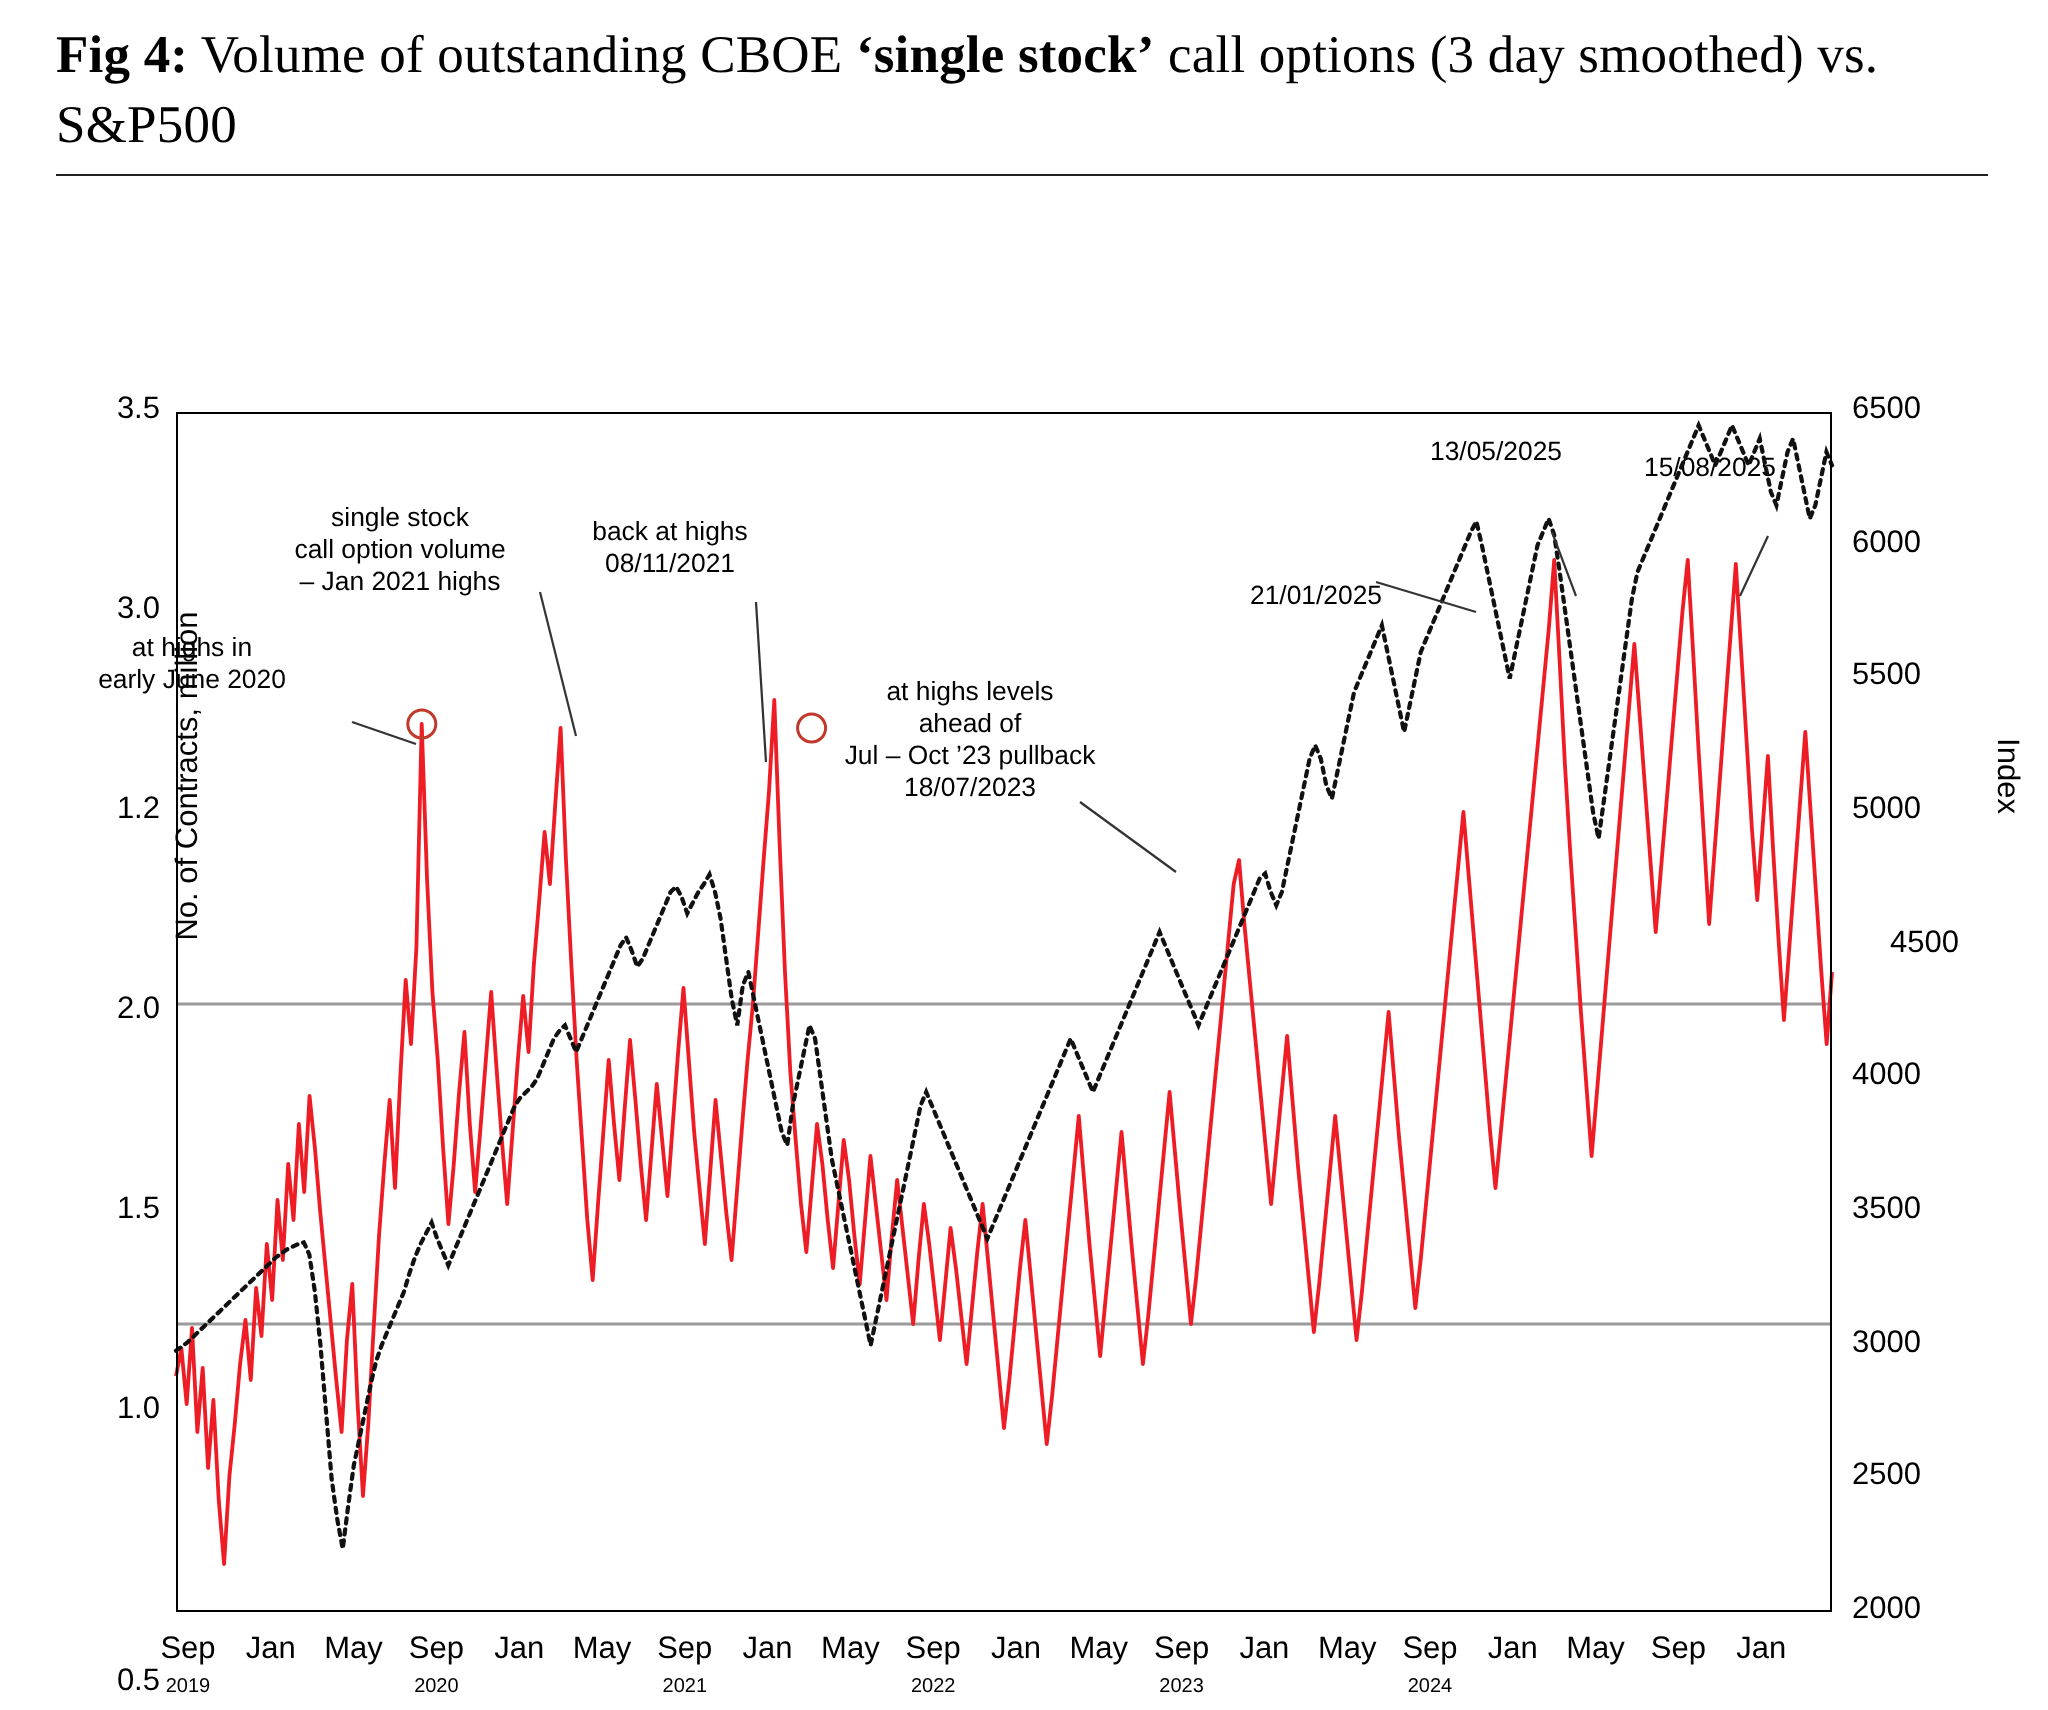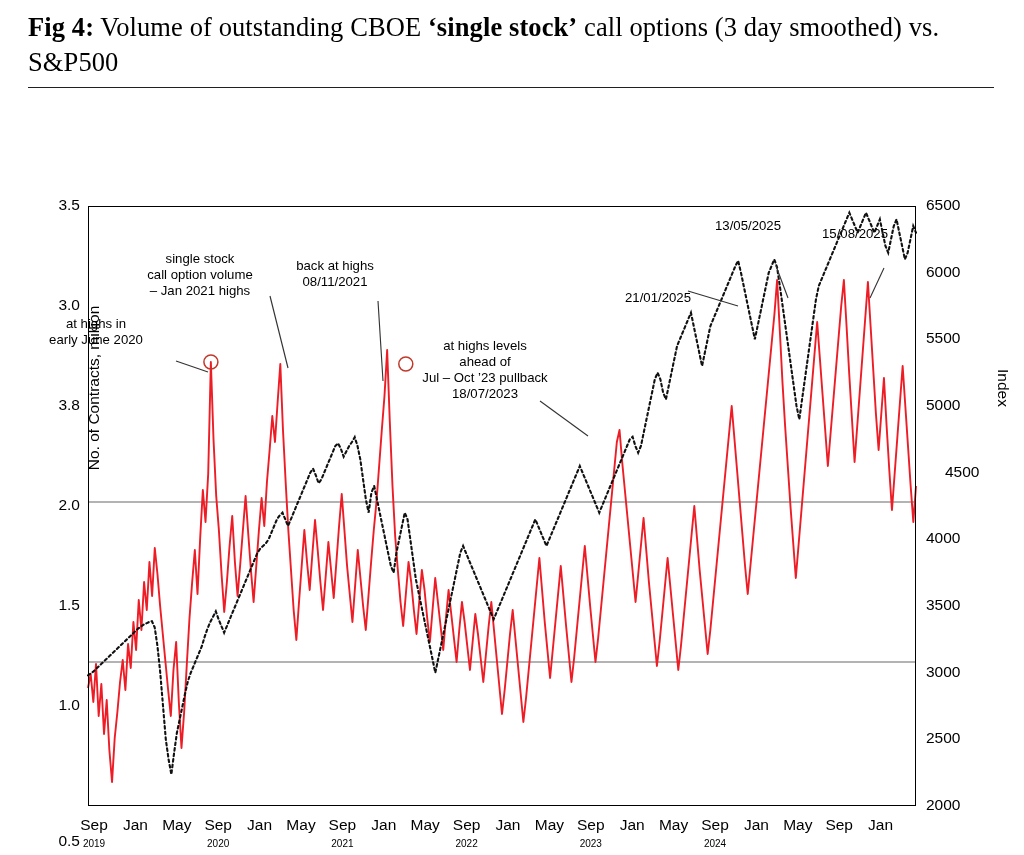--- a/index.html
+++ b/index.html
@@ -143,7 +143,7 @@
       <div class="ytick" style="left: 36px; width: 44px; top: 608px;">1.0</div>
       <div class="ytick" style="left: 36px; width: 44px; top: 508px;">1.5</div>
       <div class="ytick" style="left: 36px; width: 44px; top: 408px;">2.0</div>
-      <div class="ytick" style="left: 36px; width: 44px; top: 308px;">3.8</div>
+      <div class="ytick" style="left: 36px; width: 44px; top: 308px;">1.2</div>
       <div class="ytick" style="left: 36px; width: 44px; top: 208px;">3.0</div>
       <div class="ytick" style="left: 36px; width: 44px; top: 108px;">3.5</div>
     </div>

